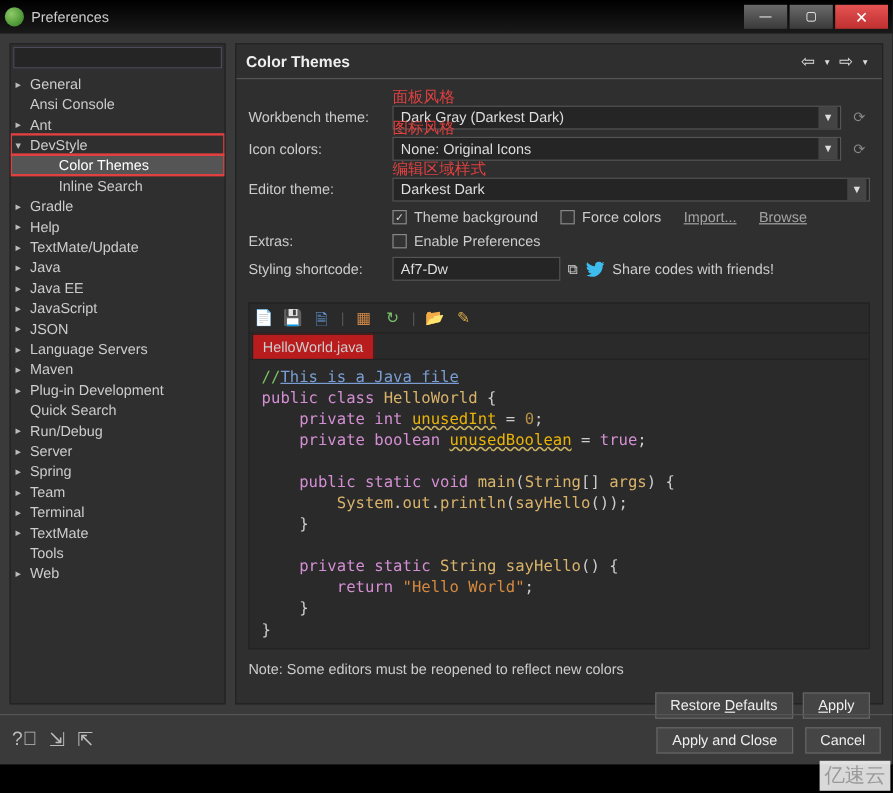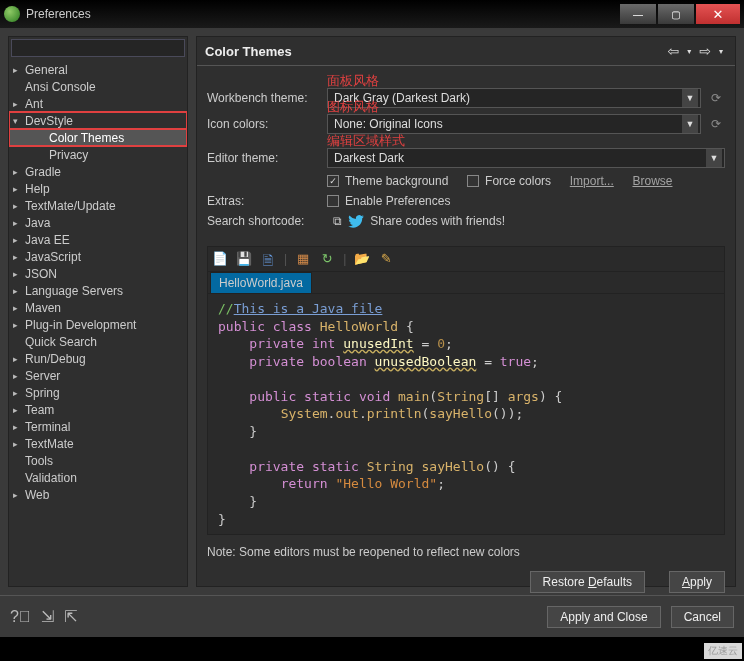--- a/index.html
+++ b/index.html
@@ -112,6 +112,7 @@
             <span>DevStyle</span>
           </div>
           <div class="tree-item child2 selected hl-red">Color Themes</div>
+          <div class="tree-item child2">Inline Search</div>
           <div class="tree-item child2">Privacy</div>
           <div class="tree-item">
             <span class="arrow">▸</span>

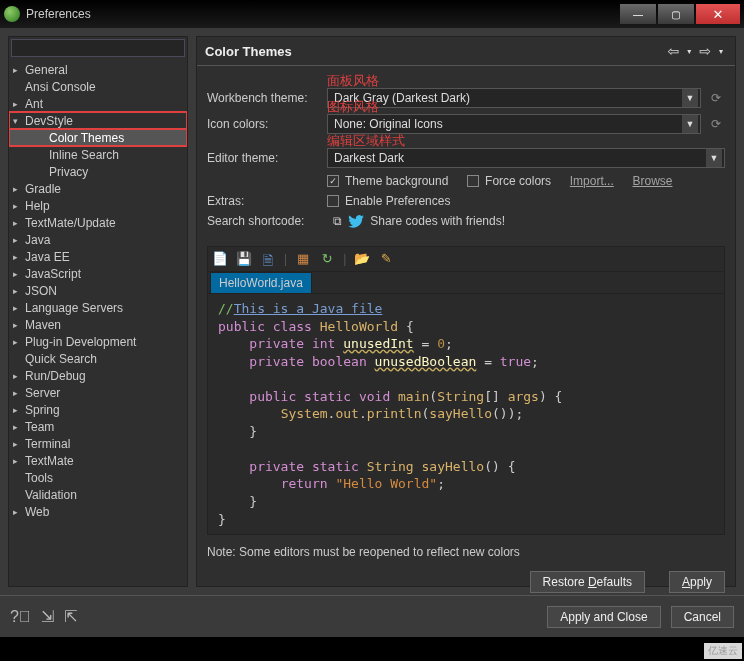--- a/index.html
+++ b/index.html
@@ -113,7 +113,6 @@
           </div>
           <div class="tree-item child2 selected hl-red">Color Themes</div>
           <div class="tree-item child2">Inline Search</div>
-          <div class="tree-item child2">Privacy</div>
           <div class="tree-item">
             <span class="arrow">▸</span>
             <span>Gradle</span>

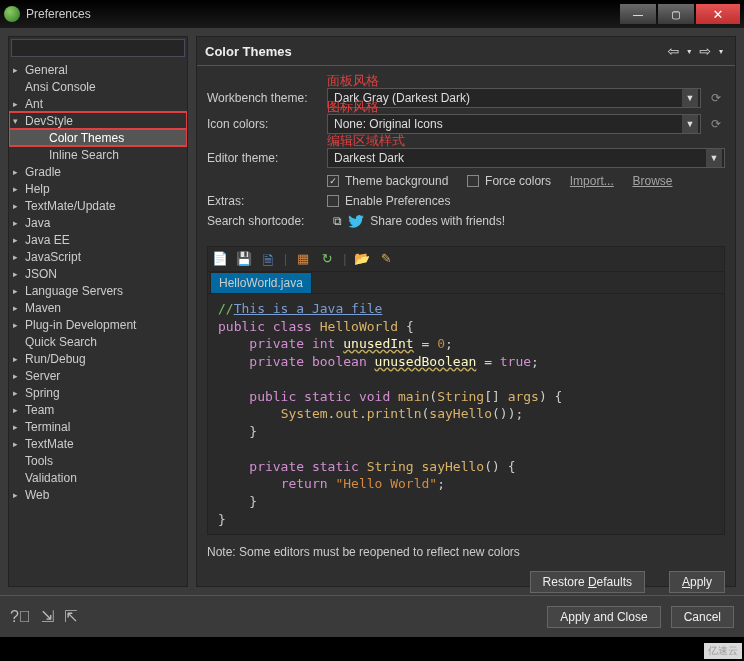--- a/index.html
+++ b/index.html
@@ -258,7 +258,7 @@
         </div>
 
         <div class="form-row">
-          <span class="form-label">Search shortcode:</span>
+          <span class="form-label">Styling shortcode:</span>
           <span class="copy-ic" style="color:#ccc">⧉</span>
           <span class="tw-ic">
               <svg width="16" height="13" viewBox="0 0 24 20">

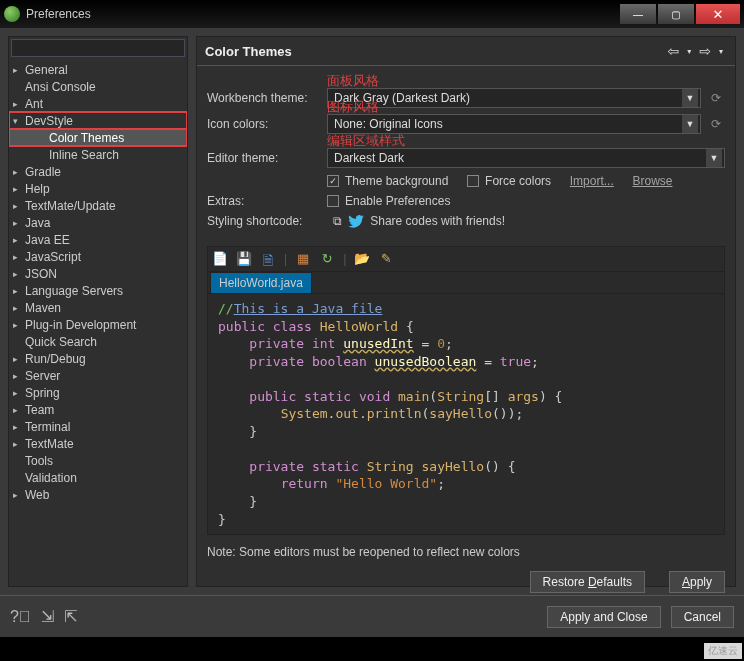--- a/index.html
+++ b/index.html
@@ -259,6 +259,9 @@
 
         <div class="form-row">
           <span class="form-label">Styling shortcode:</span>
+          <div class="txtfield" style="width:140px">
+              <span>Af7-Dw</span>
+            </div>
           <span class="copy-ic" style="color:#ccc">⧉</span>
           <span class="tw-ic">
               <svg width="16" height="13" viewBox="0 0 24 20">

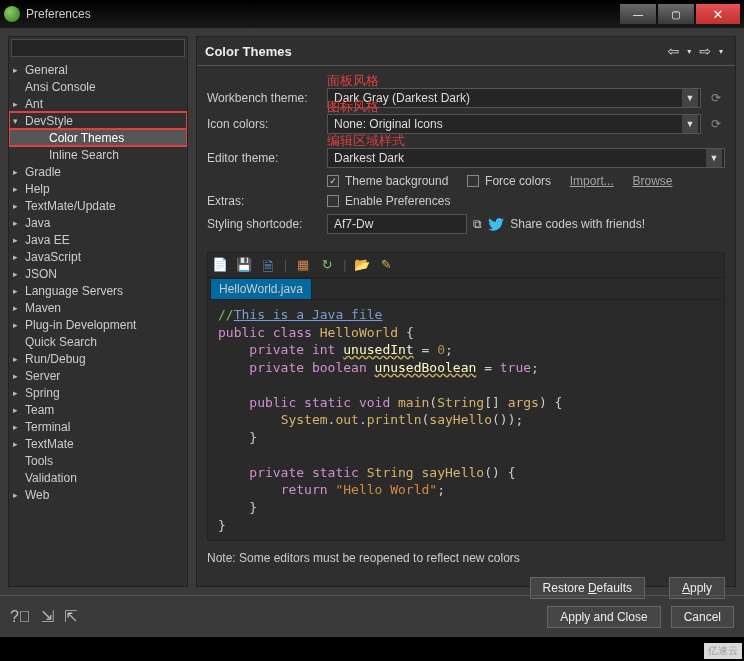--- a/index.html
+++ b/index.html
@@ -50,7 +50,7 @@
 .editor-outer { margin: 4px 10px; border:1px solid #222; background:#2a2a2a; }
 .etoolbar { display:flex; align-items:center; padding:4px; gap:8px; border-bottom:1px solid #222; }
 .etoolbar .ic { width:16px; height:16px; font-size:13px; text-align:center; }
-.etab { padding:3px 8px; background:#0369a1; color:#ccc; display:inline-block; border:1px solid #222; border-bottom:none; margin-left:2px;}
+.etab { padding:3px 8px; background:#b91c1c; color:#ccc; display:inline-block; border:1px solid #222; border-bottom:none; margin-left:2px;}
 .code { padding:6px 10px; font-family:"Consolas",monospace; font-size:13px; line-height:1.35; background:#2a2a2a; border-top:1px solid #222; white-space:pre;}
 .c-cmt { color:#7abf64; }
 .c-cmt-txt { color:#7a9ed4; text-decoration: underline; }

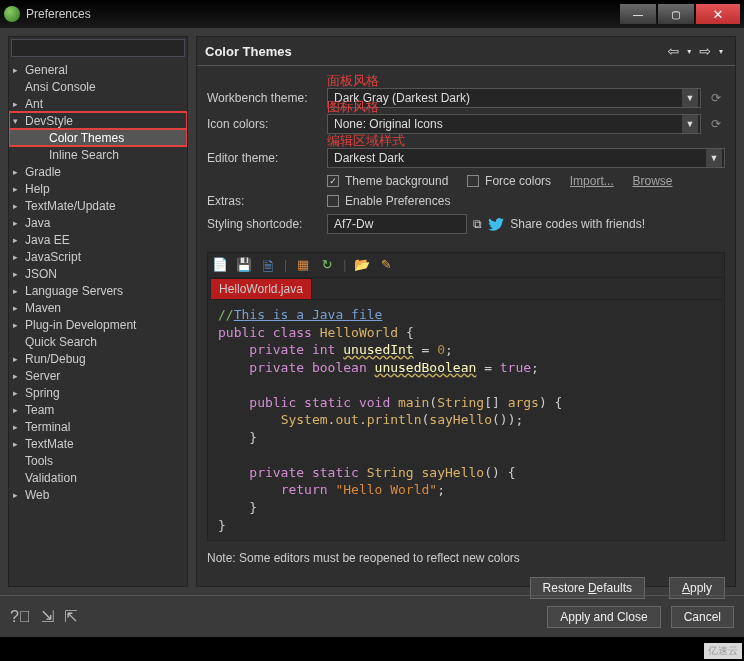--- a/index.html
+++ b/index.html
@@ -58,7 +58,7 @@
 .c-cls { color:#d9b36a; }
 .c-fn { color:#d9b36a; }
 .c-var { color:#d9b36a; }
-.c-un { color:#fef9c3; text-decoration: underline wavy #c9b060; }
+.c-un { color:#eab308; text-decoration: underline wavy #c9b060; }
 .c-num { color:#b58e4a; }
 .c-str { color:#d58a3f; }
 .c-pn { color:#ccc; }

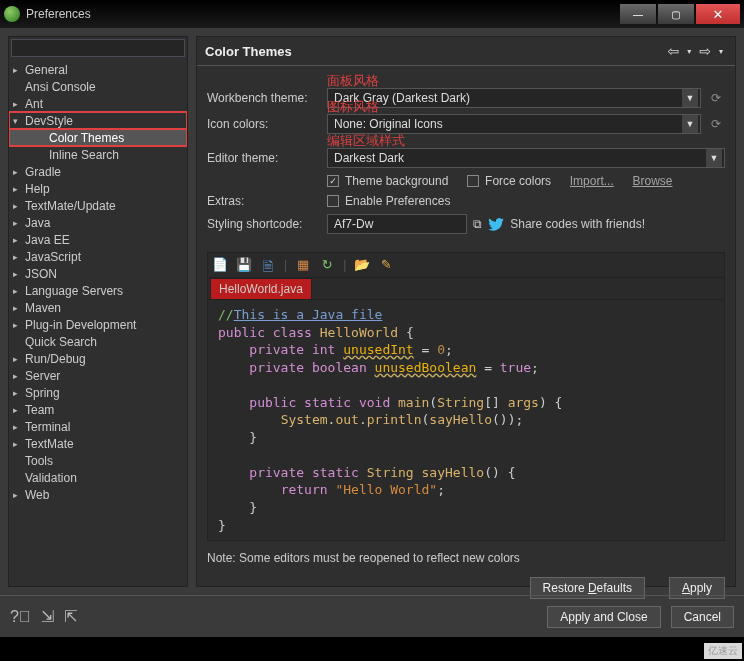--- a/index.html
+++ b/index.html
@@ -186,10 +186,6 @@
             <span>Tools</span>
           </div>
           <div class="tree-item">
-            <span class="arrow"></span>
-            <span>Validation</span>
-          </div>
-          <div class="tree-item">
             <span class="arrow">▸</span>
             <span>Web</span>
           </div>

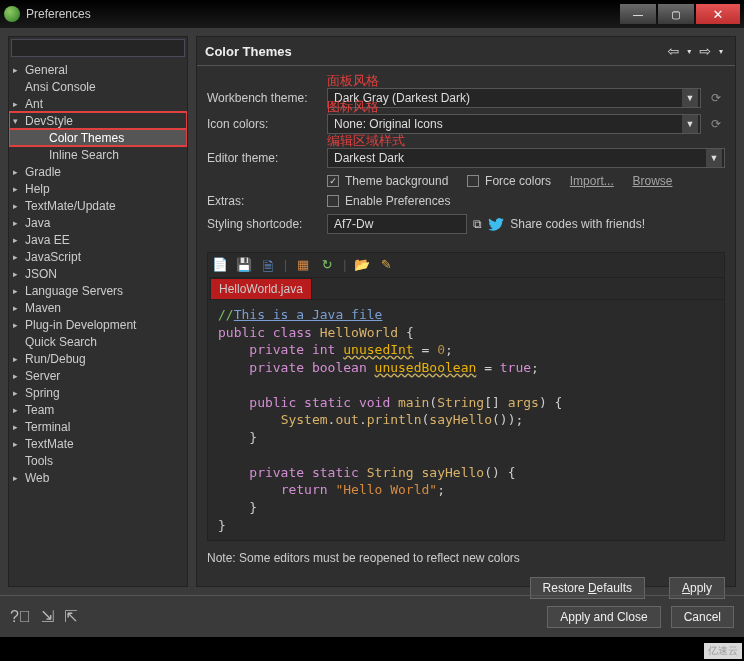--- a/index.html
+++ b/index.html
@@ -65,7 +65,7 @@
 
 .note { color:#ccc; padding:6px 10px; font-size:12px; }
 
-.mainbtns { display:flex; justify-content:flex-end; gap:24px; padding:6px 10px 10px; }
+.mainbtns { display:flex; justify-content:flex-end; gap:8px; padding:6px 10px 10px; }
 .btn { background:#454545; color:#eee; border:1px solid #666; padding:2px 12px; height:22px; display:flex; align-items:center; cursor:pointer;}
 .btn .ul { text-decoration:underline; }
 

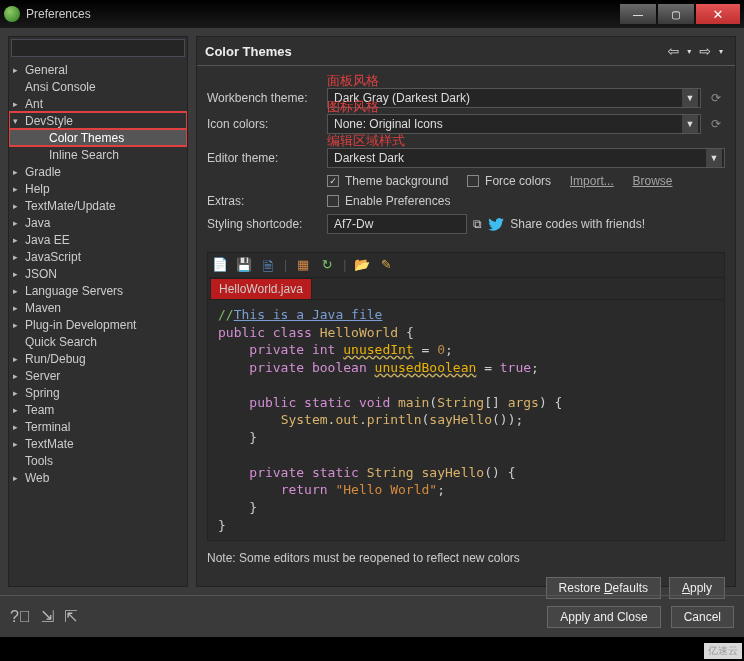--- a/index.html
+++ b/index.html
@@ -73,7 +73,7 @@
 .footer .help-ic, .footer .imp-ic, .footer .exp-ic { color:#bbb; font-size:16px; }
 .footer .spacer { flex:1; }
 
-.watermark { position:absolute; right:2px; bottom:2px; color:#999; font-size:10px; background:rgba(255,255,255,.85); padding:1px 4px; font-family:"Microsoft YaHei",sans-serif;margin-left:37px;}
+.watermark { position:absolute; right:2px; bottom:2px; color:#999; font-size:17px; background:rgba(255,255,255,.85); padding:1px 4px; font-family:"Microsoft YaHei",sans-serif;margin-left:37px;}
 </style>
 </head>
 <body>

